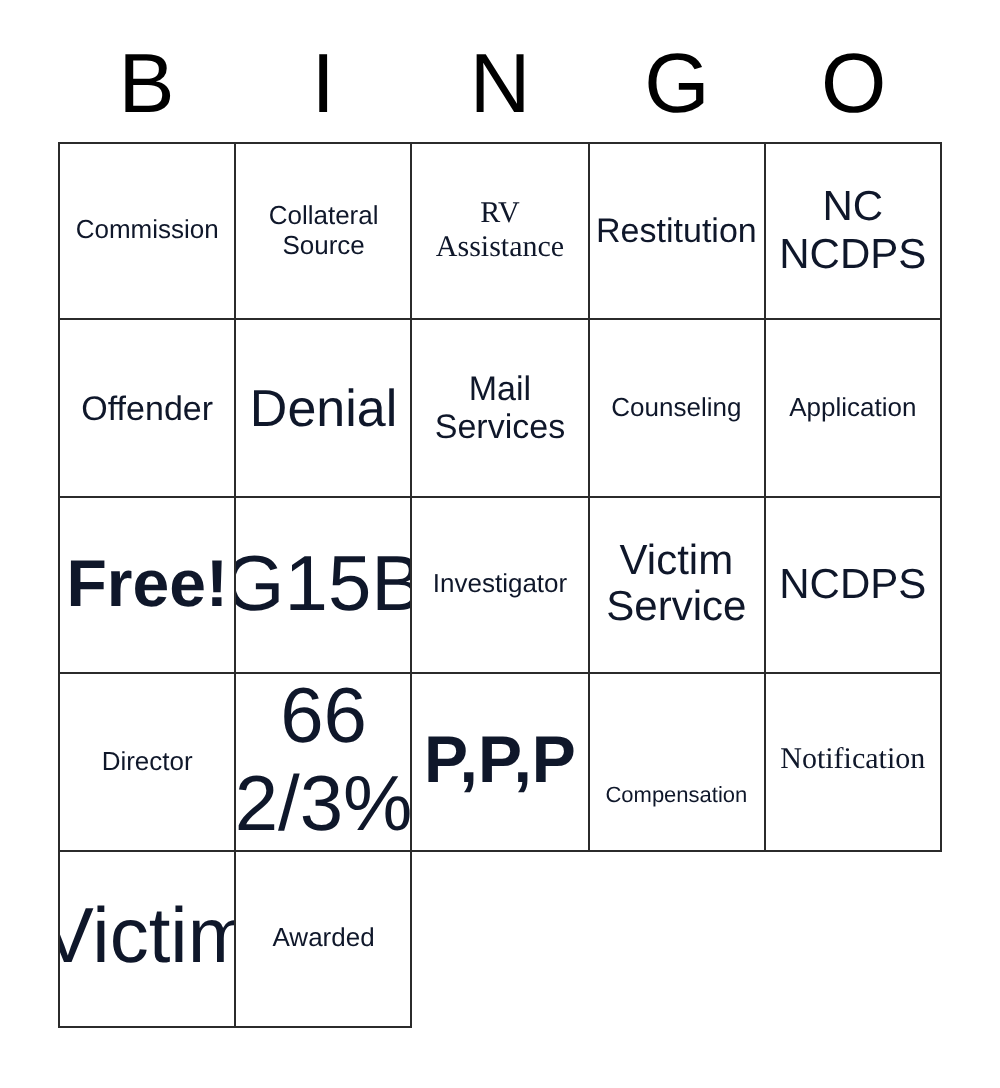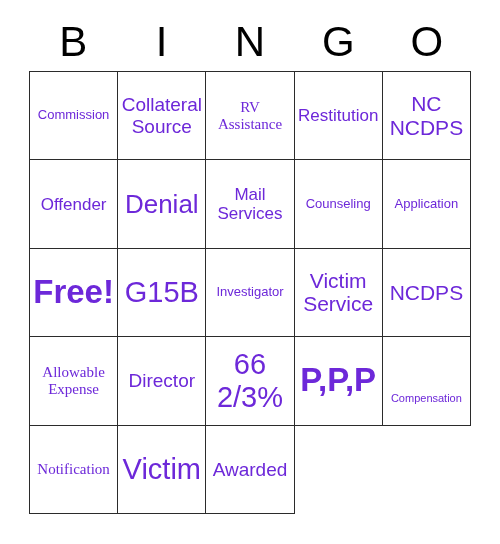--- a/index.html
+++ b/index.html
@@ -73,7 +73,7 @@
     display: block;
     line-height: 1.12;
     white-space: pre-line;
-    color: #6d28d9;
+    color: #0f172a;
   }
   
   .fs-xs  { font-size: 11px; margin-top: 34px; }

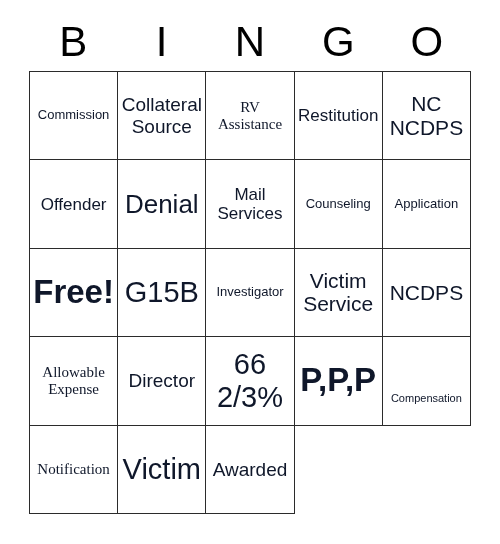--- a/index.html
+++ b/index.html
@@ -80,7 +80,7 @@
   .fs-s   { font-size: 13px; }
   .fs-sm  { font-size: 15px; font-family: Liberation Serif, serif; }
   .fs-m   { font-size: 17px; }
-  .fs-ml  { font-size: 19px; }
+  .fs-ml  { font-size: 13px; }
   .fs-l   { font-size: 21px; }
   .fs-xl  { font-size: 26px; }
   .fs-xxl { font-size: 29px; }

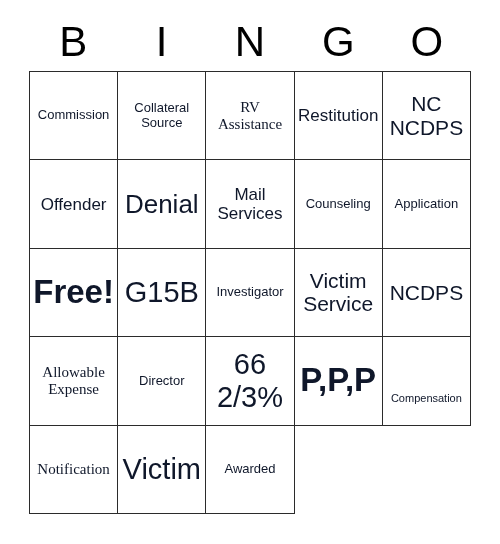--- a/index.html
+++ b/index.html
@@ -83,7 +83,7 @@
   .fs-ml  { font-size: 13px; }
   .fs-l   { font-size: 21px; }
   .fs-xl  { font-size: 26px; }
-  .fs-xxl { font-size: 29px; }
+  .fs-xxl { font-size: 39px; }
   .fs-3xl { font-size: 33px; font-weight: bold; }
 </style>
 </head>

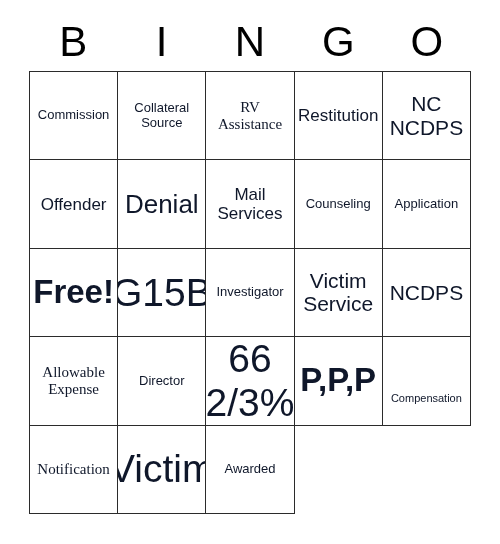--- a/index.html
+++ b/index.html
@@ -151,10 +151,6 @@
         <span class="cell-text fs-l">NCDPS</span>
       </div>
       <div class="bingo-cell">
-        <span class="cell-text fs-sm">Allowable
-Expense</span>
-      </div>
-      <div class="bingo-cell">
         <span class="cell-text fs-ml">Director</span>
       </div>
       <div class="bingo-cell">

